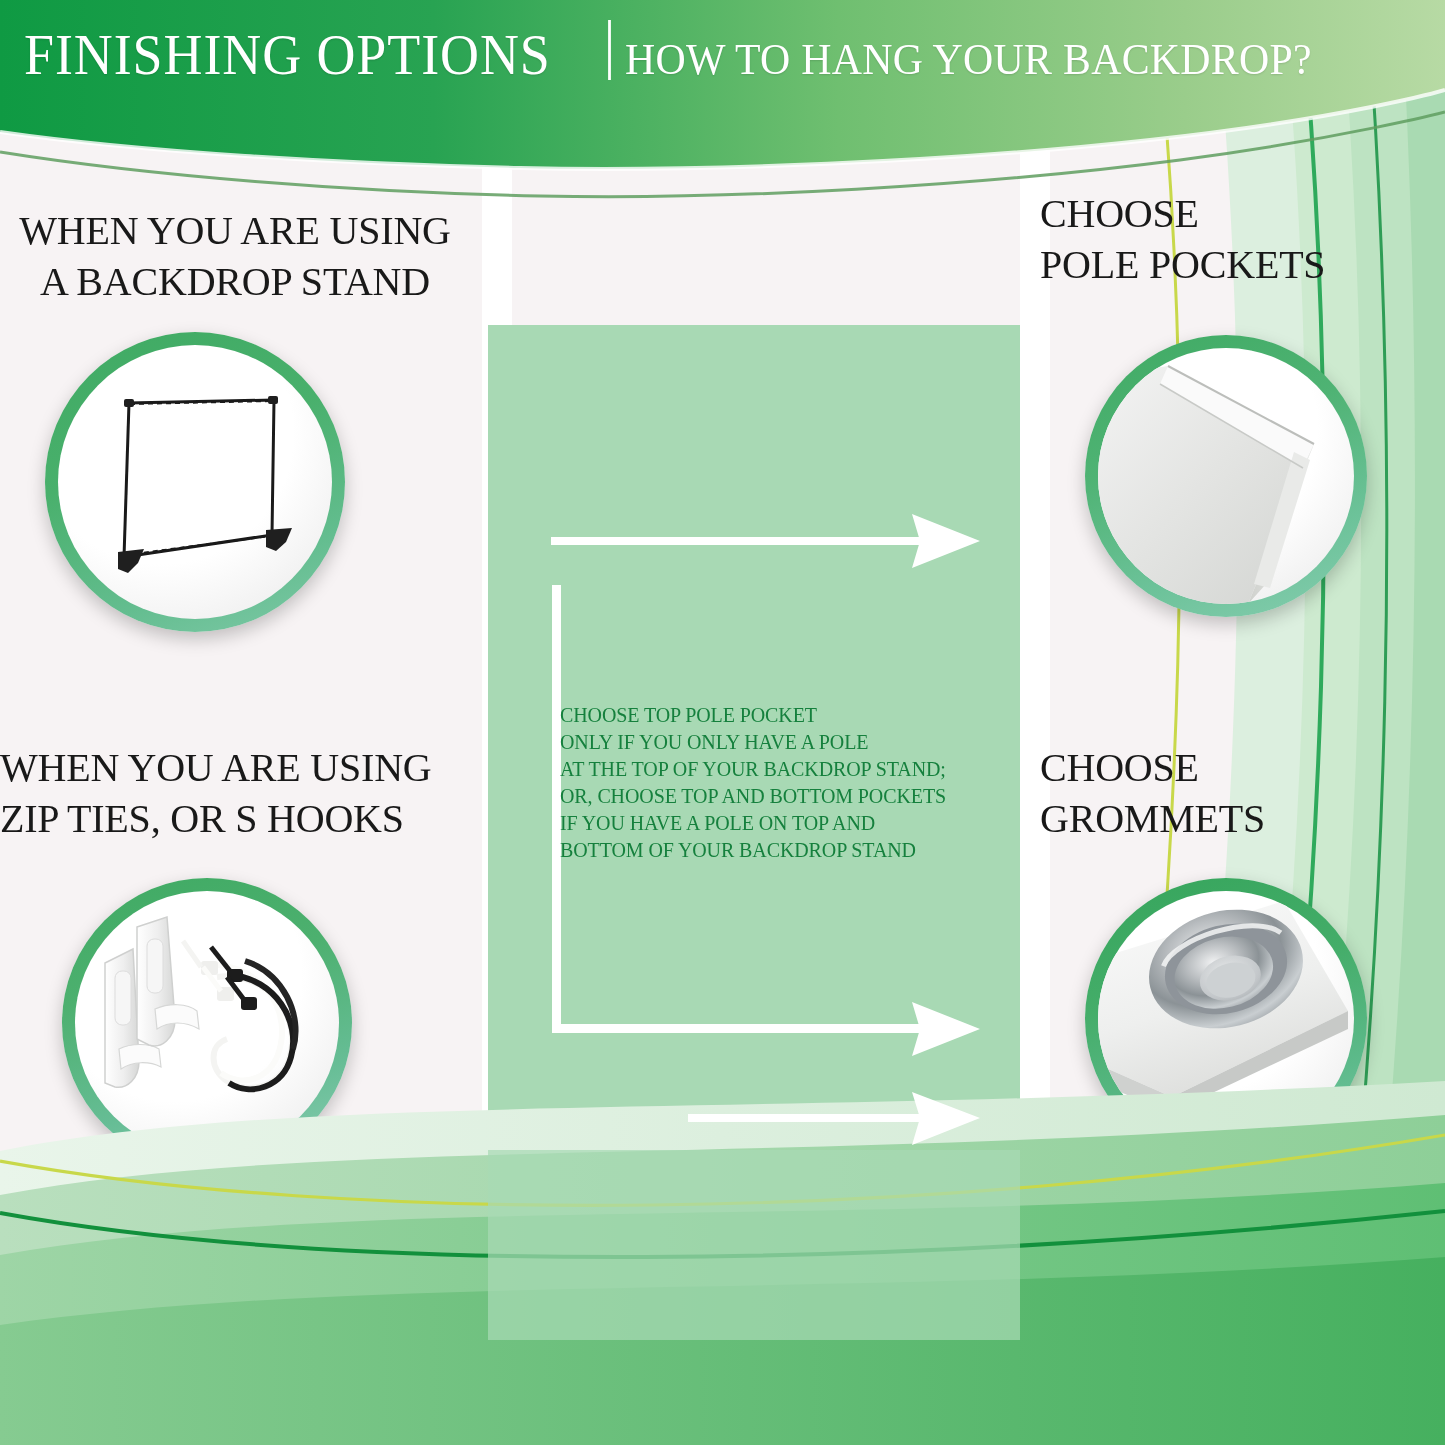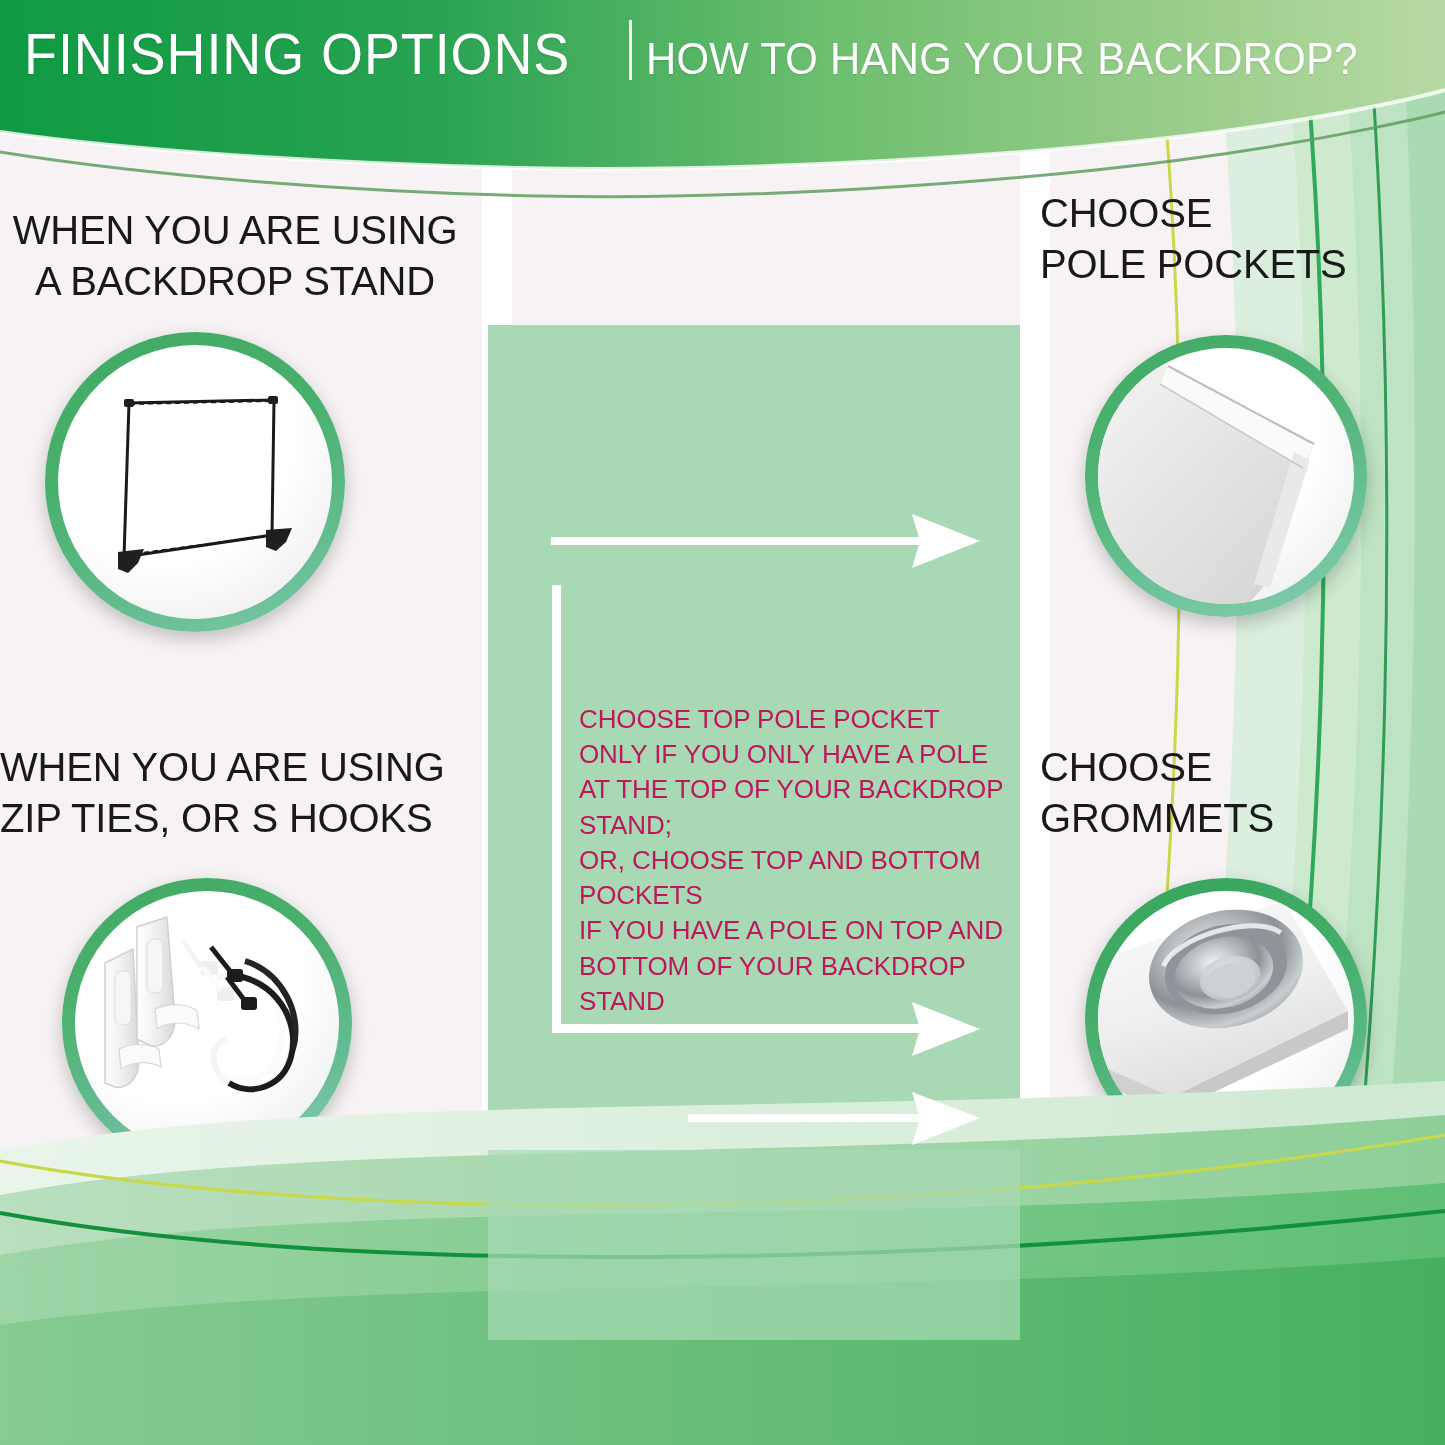--- a/index.html
+++ b/index.html
@@ -10,6 +10,7 @@
     width:1445px;height:1445px;
     overflow:hidden;
     background:#ffffff;
+    font-family:Liberation Serif, serif;
   }
 
   

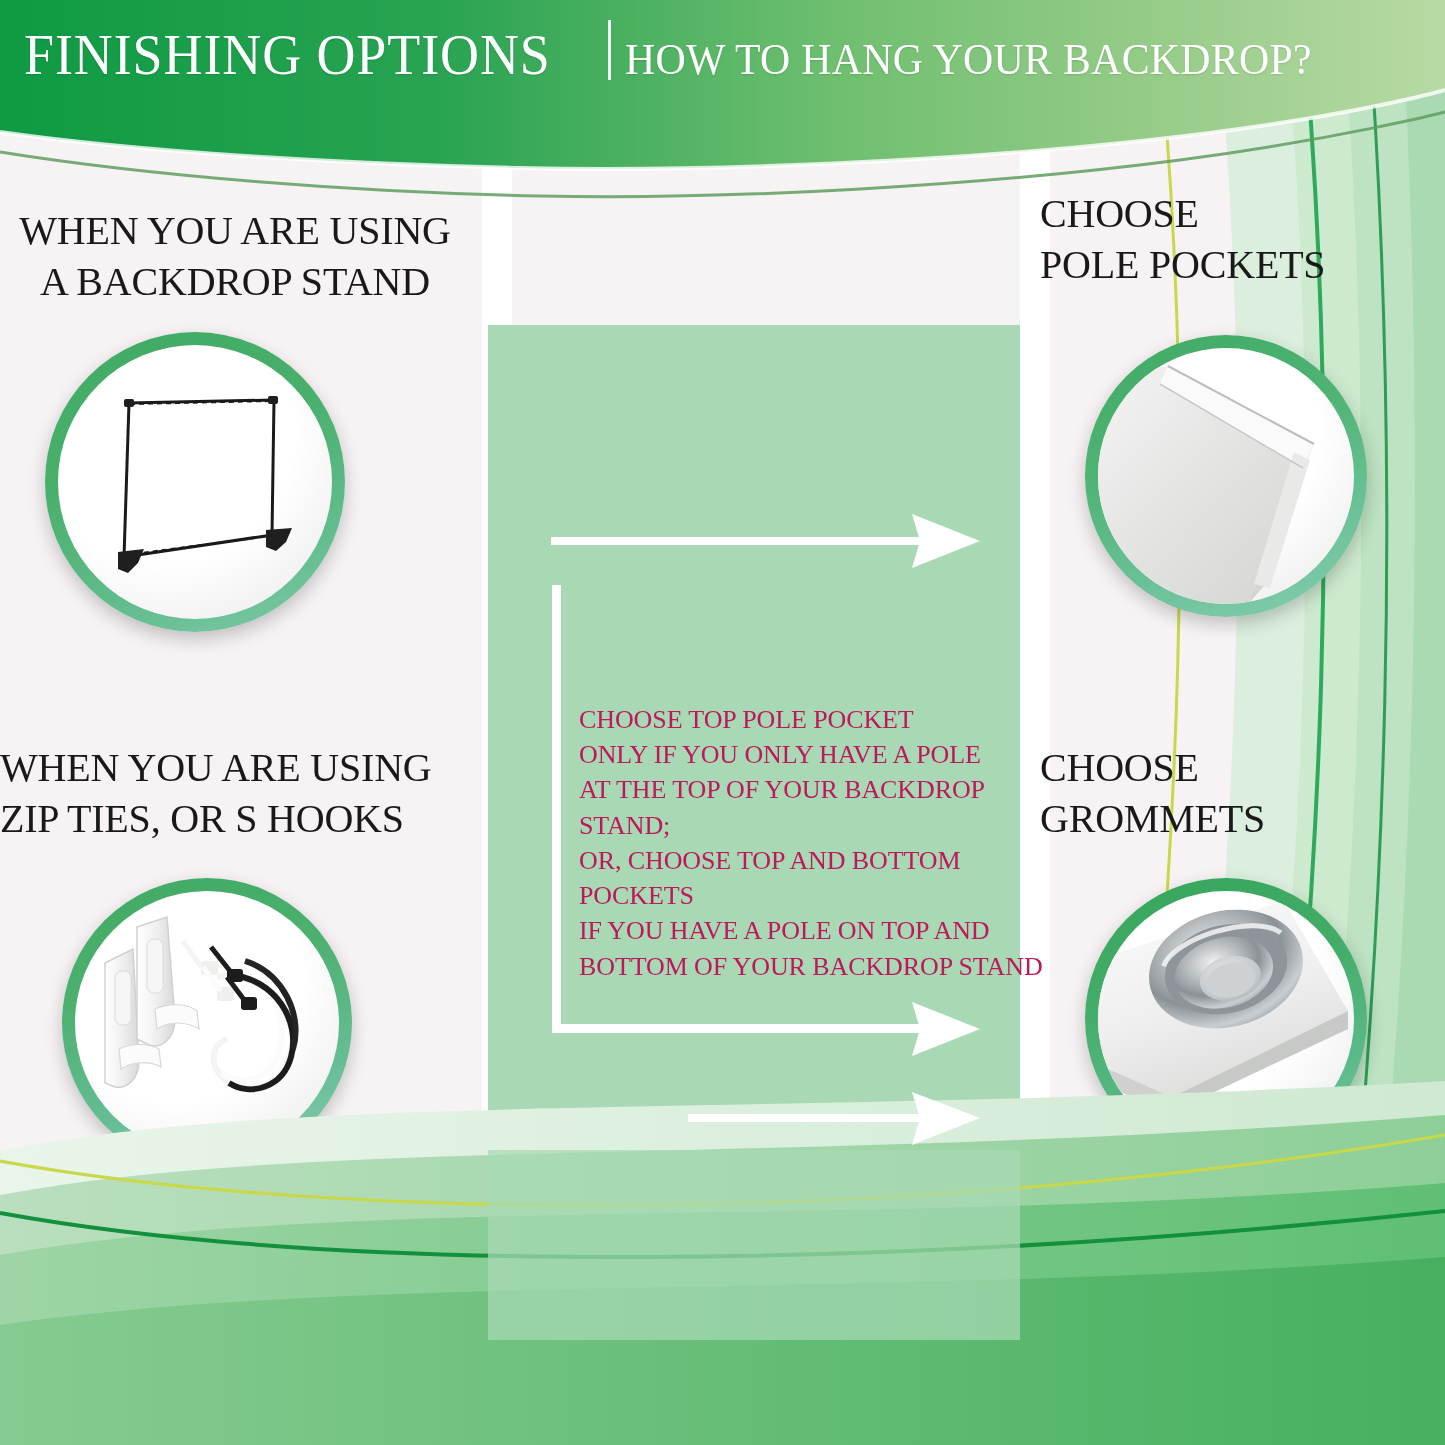--- a/index.html
+++ b/index.html
@@ -107,10 +107,9 @@
   
   .center-text{
     position:absolute;left:560px;top:702px;width:470px;
-    color:#be185d;font-size:26px;line-height:1.355;
+    color:#15803d;font-size:20px;line-height:1.355;
     letter-spacing:-0.1px;
     white-space:pre-line;
-    margin-left:19px;
   }
 
   

